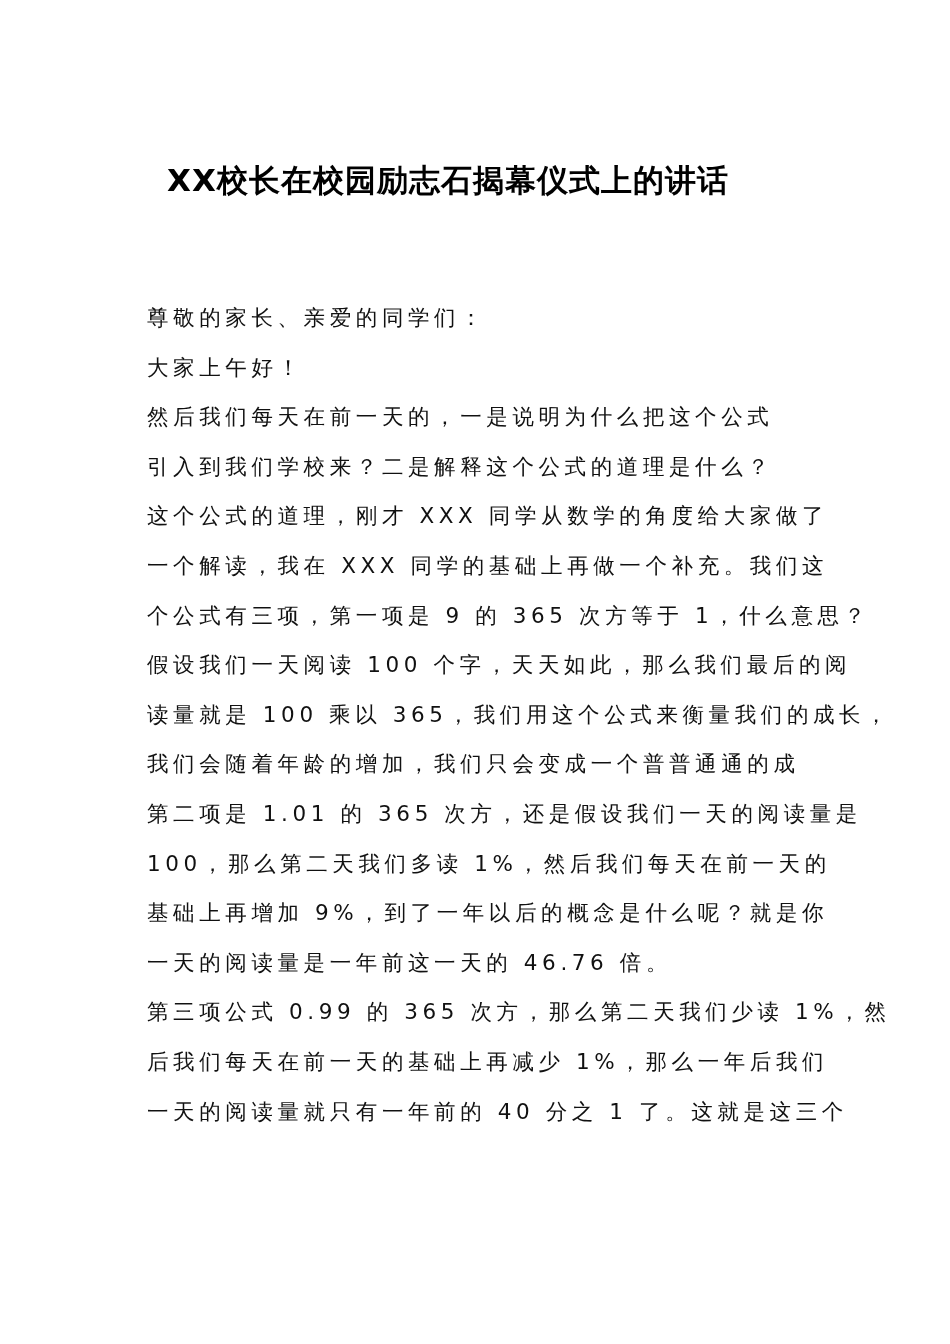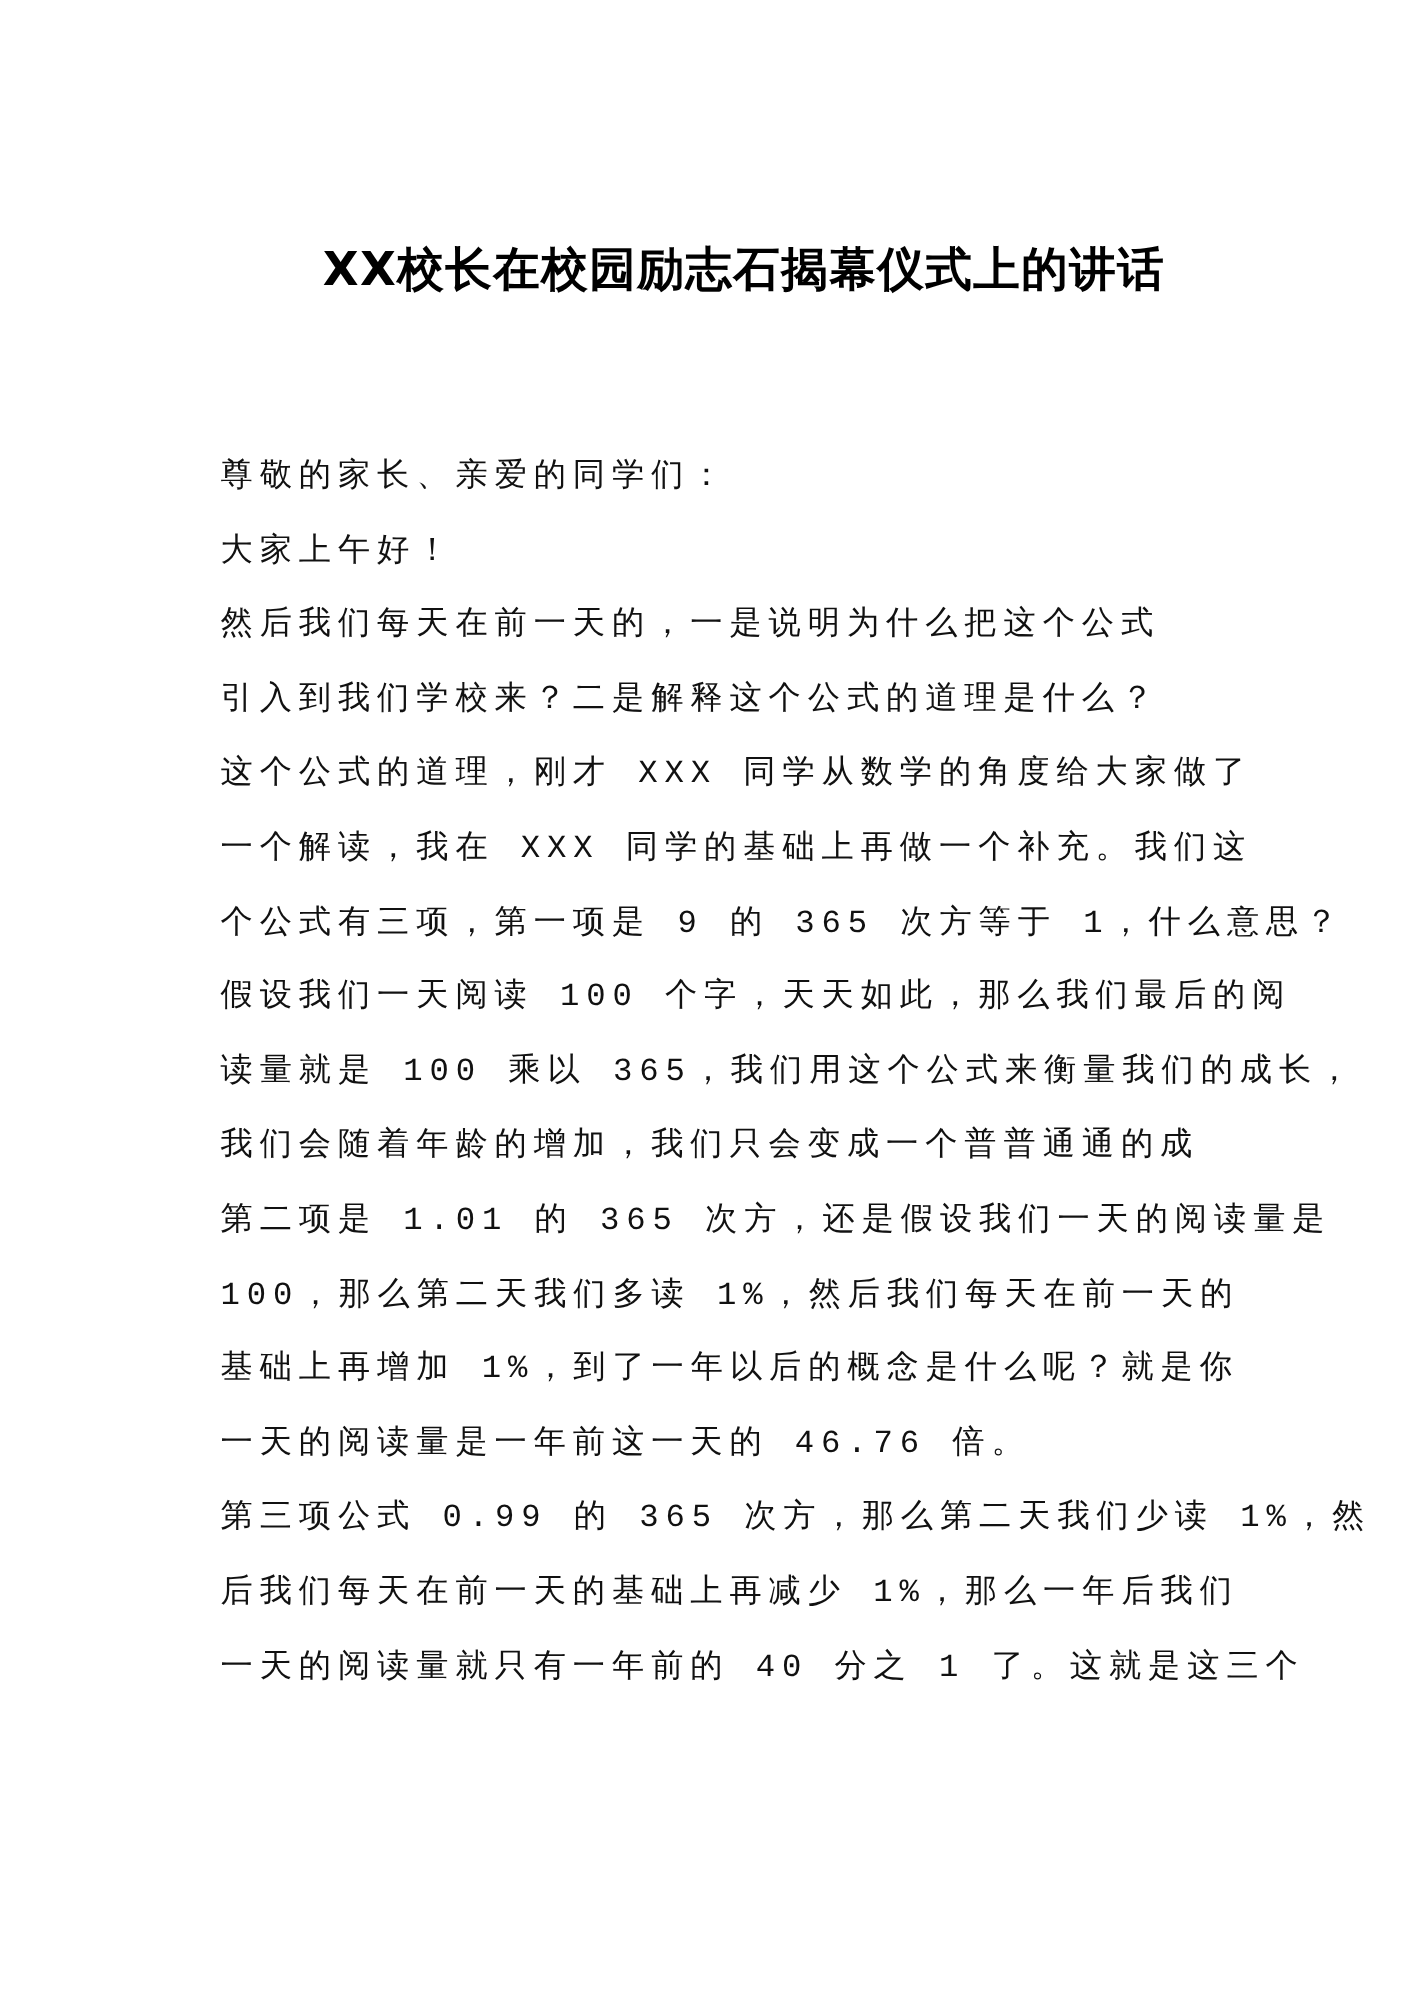--- a/index.html
+++ b/index.html
@@ -10,7 +10,7 @@
     text-align: center;
     font-family: "DejaVu Sans", sans-serif;
     font-weight: bold; font-size: 31px; color: #000;
-    letter-spacing: 1px; line-height: 48px; margin-left: 48px;
+    letter-spacing: 1px; line-height: 48px;
   }
   .body {
     position: absolute; left: 147px; top: 300px; width: 690px;

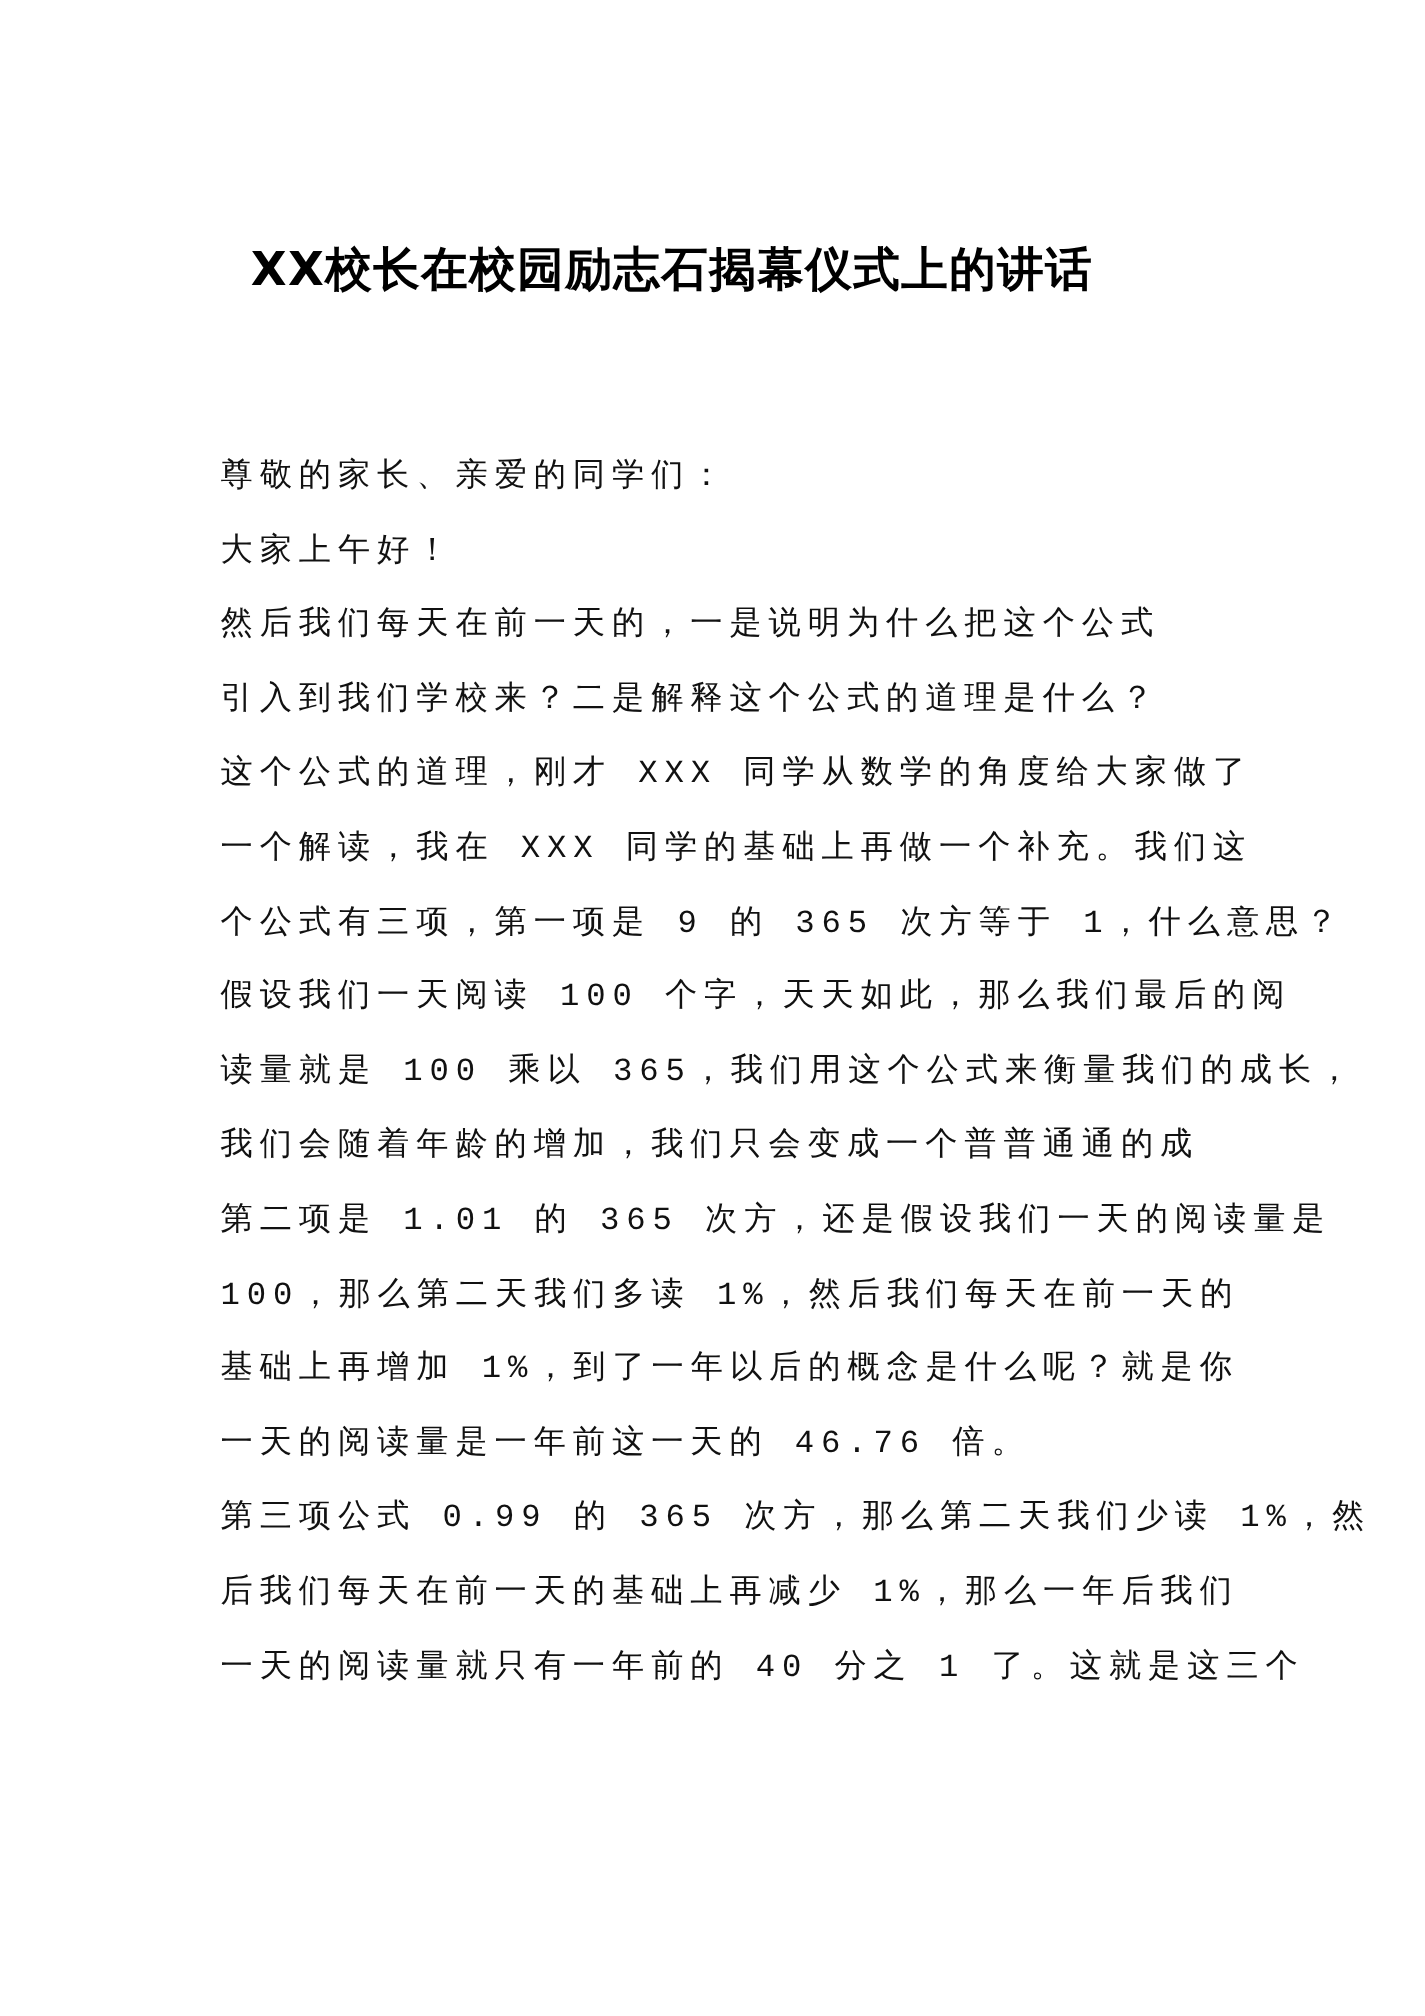--- a/index.html
+++ b/index.html
@@ -18,7 +18,7 @@
     font-size: 21.5px; color: #111;
     letter-spacing: 4.6px;
   }
-  .line { height: 49.6px; line-height: 36px; white-space: nowrap; font-family: Liberation Mono, monospace; }
+  .line { height: 49.6px; line-height: 36px; white-space: nowrap; }
 </style>
 </head>
 <body>

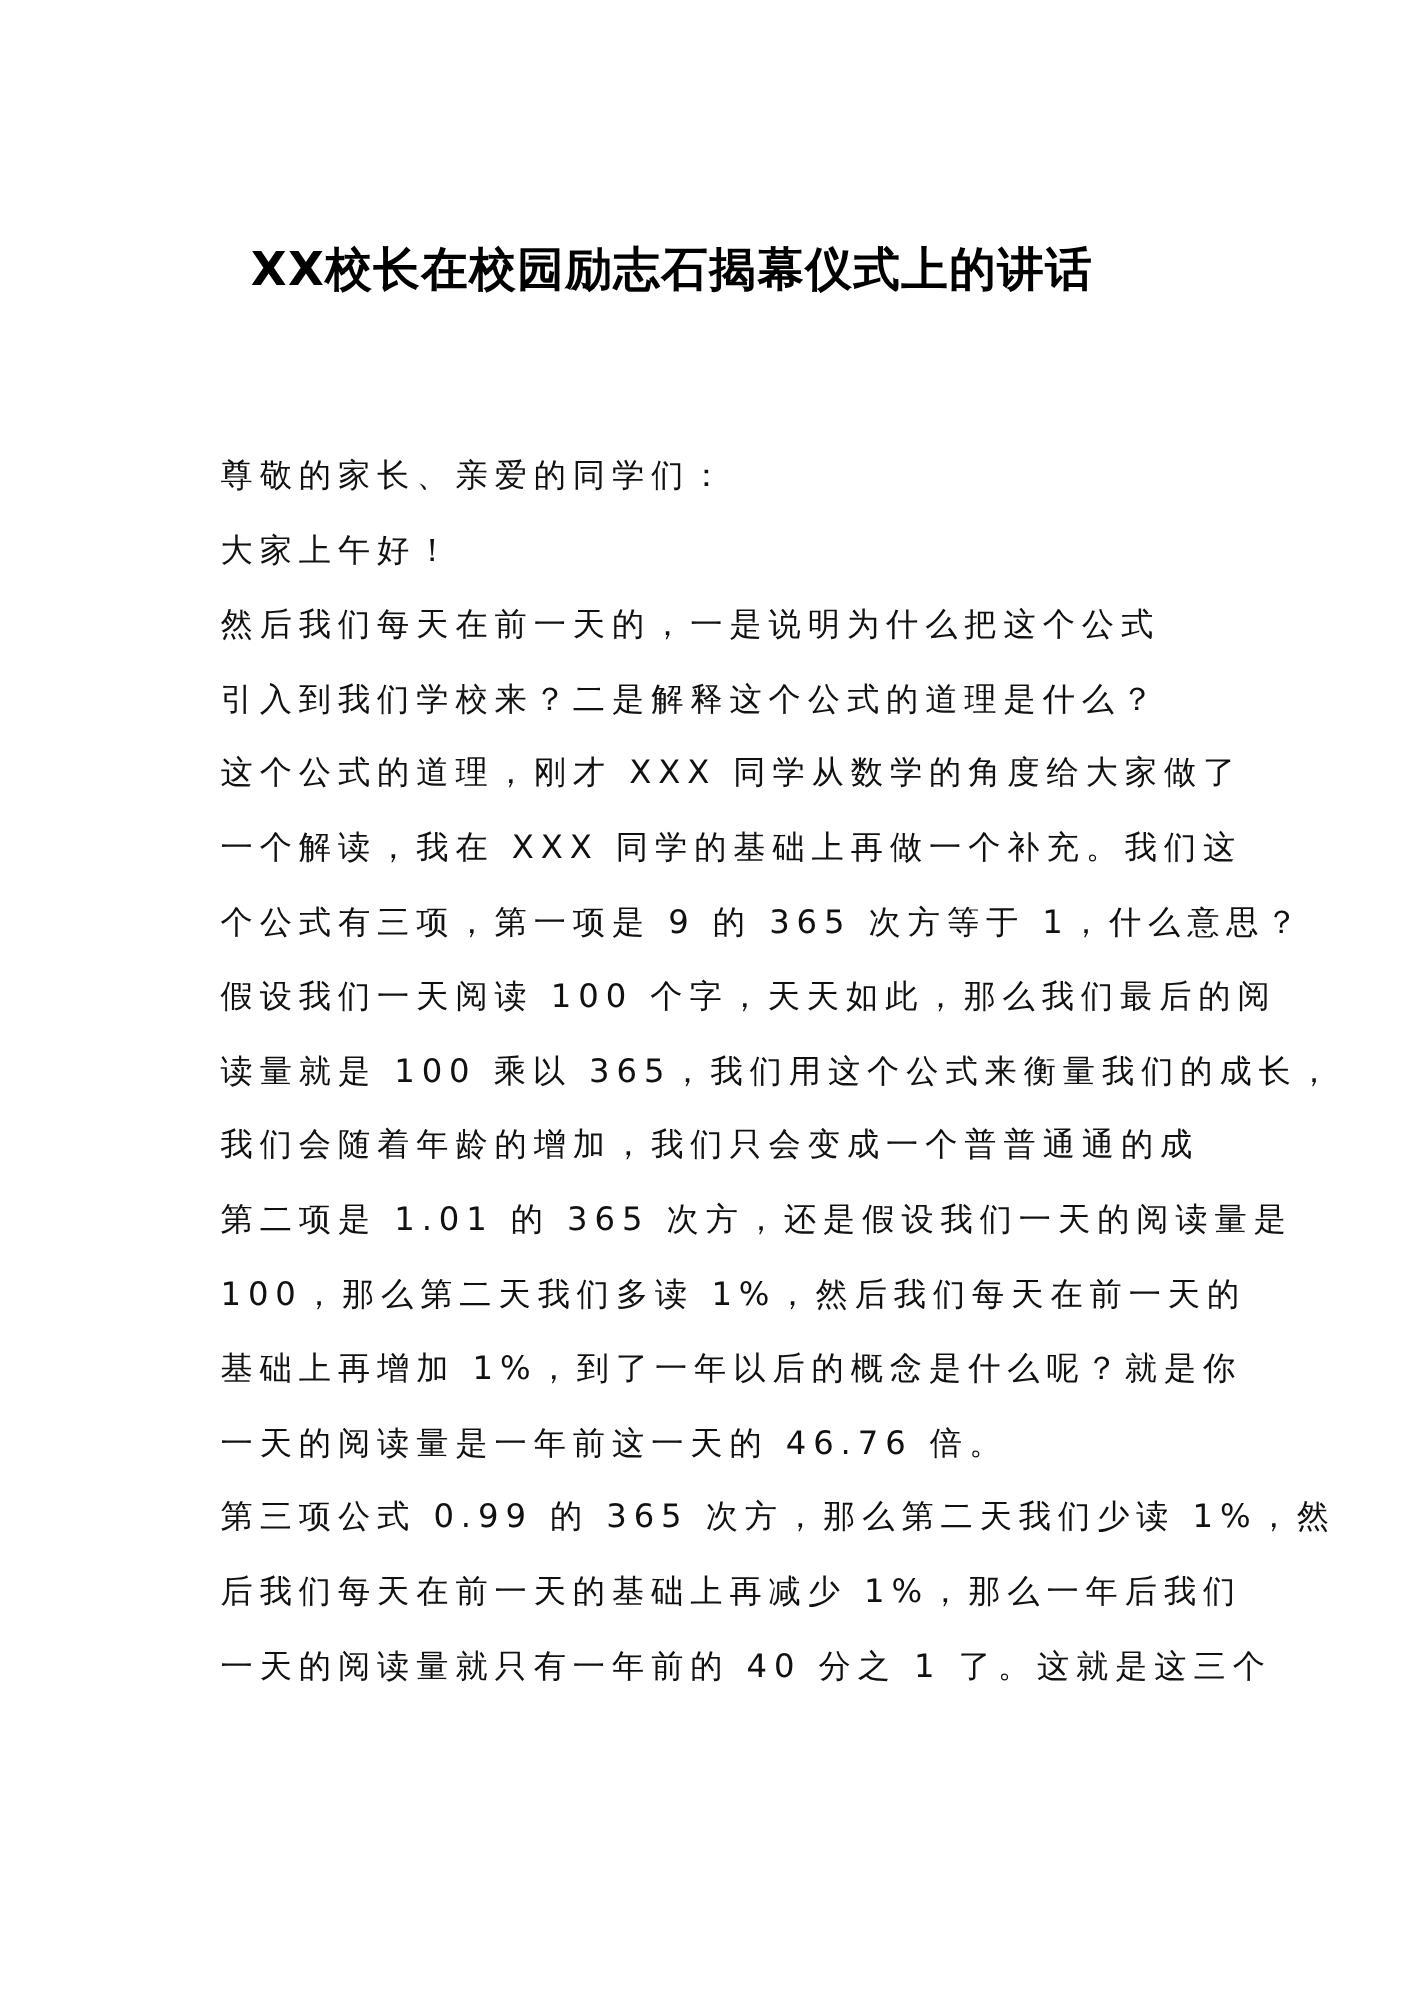--- a/index.html
+++ b/index.html
@@ -38,7 +38,7 @@
     <div class="line">我们会随着年龄的增加，我们只会变成一个普普通通的成</div>
     <div class="line">第二项是 1.01 的 365 次方，还是假设我们一天的阅读量是</div>
     <div class="line">100，那么第二天我们多读 1%，然后我们每天在前一天的</div>
-    <div class="line">基础上再增加 1%，到了一年以后的概念是什么呢？就是你</div>
+    <div class="line">基础上再增加 9%，到了一年以后的概念是什么呢？就是你</div>
     <div class="line">一天的阅读量是一年前这一天的 46.76 倍。</div>
     <div class="line">第三项公式 0.99 的 365 次方，那么第二天我们少读 1%，然</div>
     <div class="line">后我们每天在前一天的基础上再减少 1%，那么一年后我们</div>

